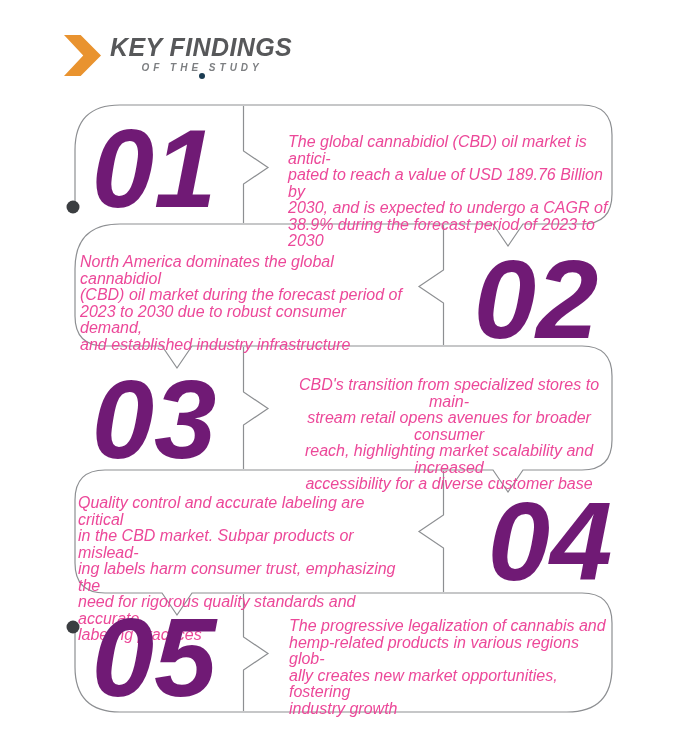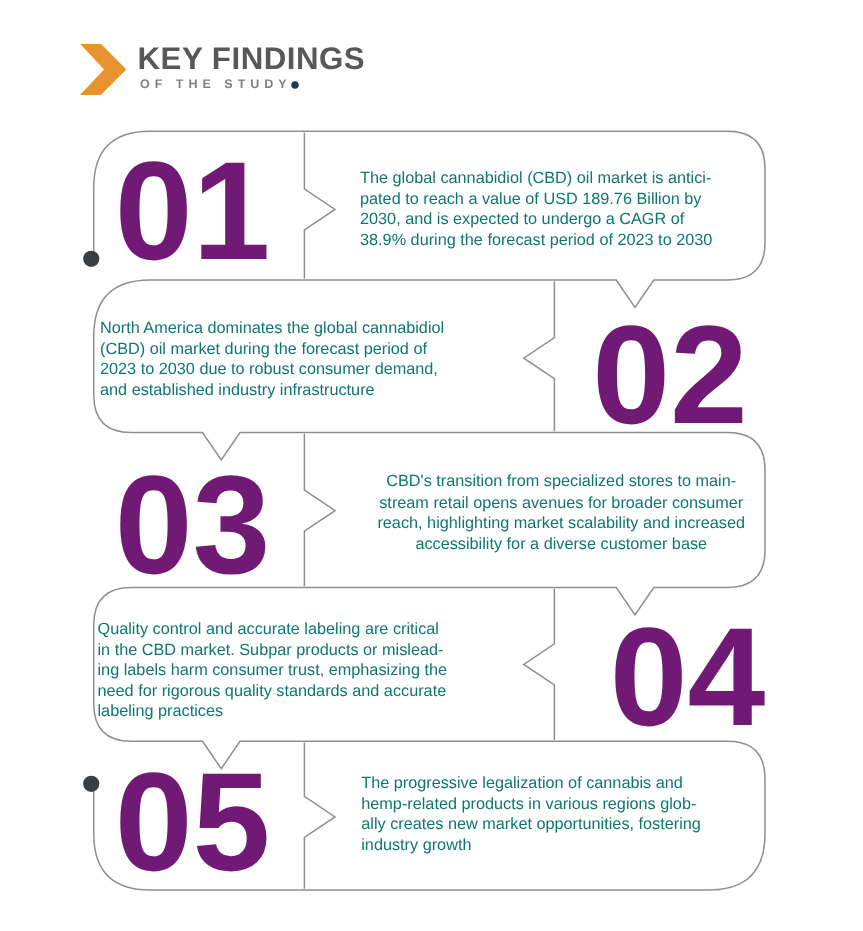--- a/index.html
+++ b/index.html
@@ -6,6 +6,7 @@
   .canvas{
     position:relative;width:690px;height:745px;background:#ffffff;overflow:hidden;
     font-family:"Liberation Sans", sans-serif;
+    font-style:italic;
   }
   
   svg.lines{position:absolute;left:0;top:0;width:690px;height:745px;}

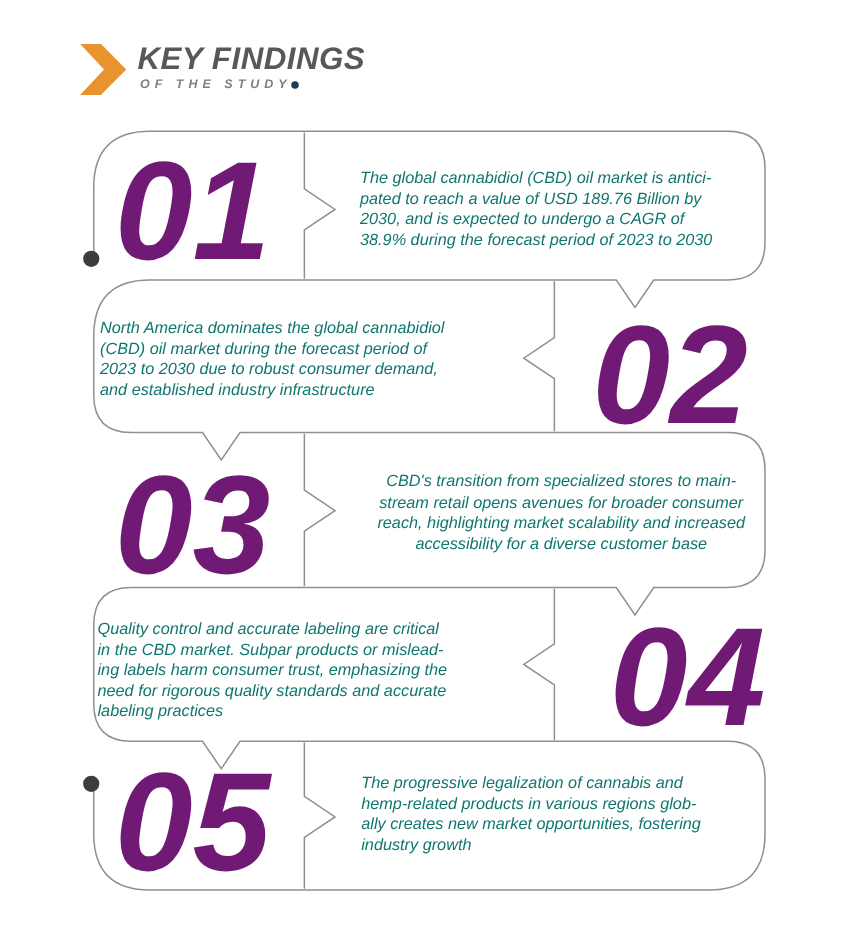--- a/index.html
+++ b/index.html
@@ -23,7 +23,7 @@
   }
   .brand-sub{
     display:flex;align-items:center;margin-top:2px;margin-left:2px;
-    font-size:10px;font-weight:700;color:#7D7F82;letter-spacing:4px;
+    font-size:10px;font-weight:700;color:#7D7F82;letter-spacing:4px;flex-direction:column;
   }
   .sub-dot{width:6px;height:6px;border-radius:50%;background:#1B3C52;margin-left:0px;display:inline-block;}
   

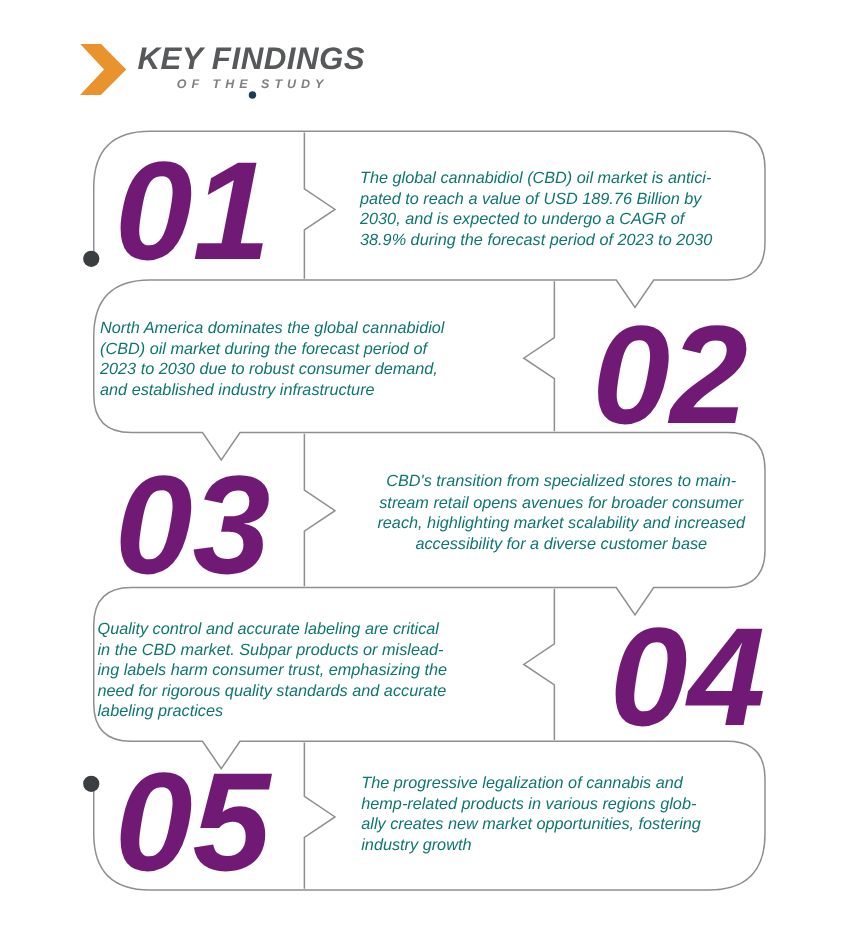--- a/index.html
+++ b/index.html
@@ -39,7 +39,7 @@
   
   .txt{
     position:absolute;white-space:pre-line;
-    font-size:13px;line-height:16.5px;color:#0f766e;font-weight:400;
+    font-size:16px;line-height:16.5px;color:#ec4899;font-weight:400;
   }
   .t1{left:288px;top:134px;width:322px;text-align:left;}
   .t2{left:80px; top:254px;width:330px;text-align:left;}

